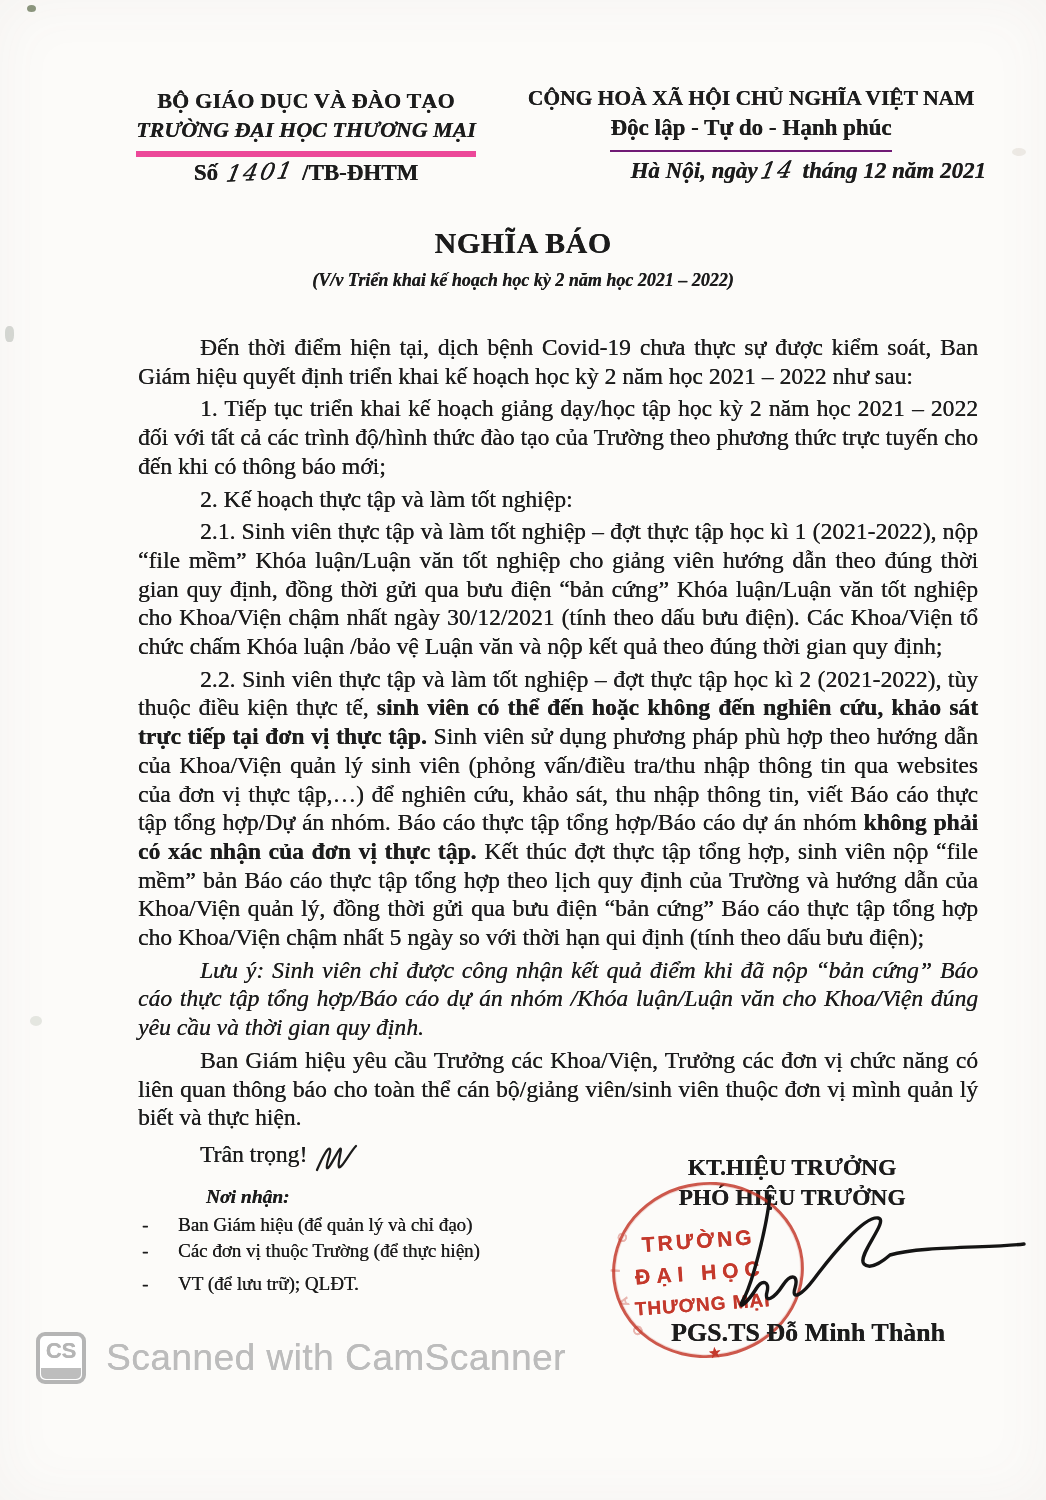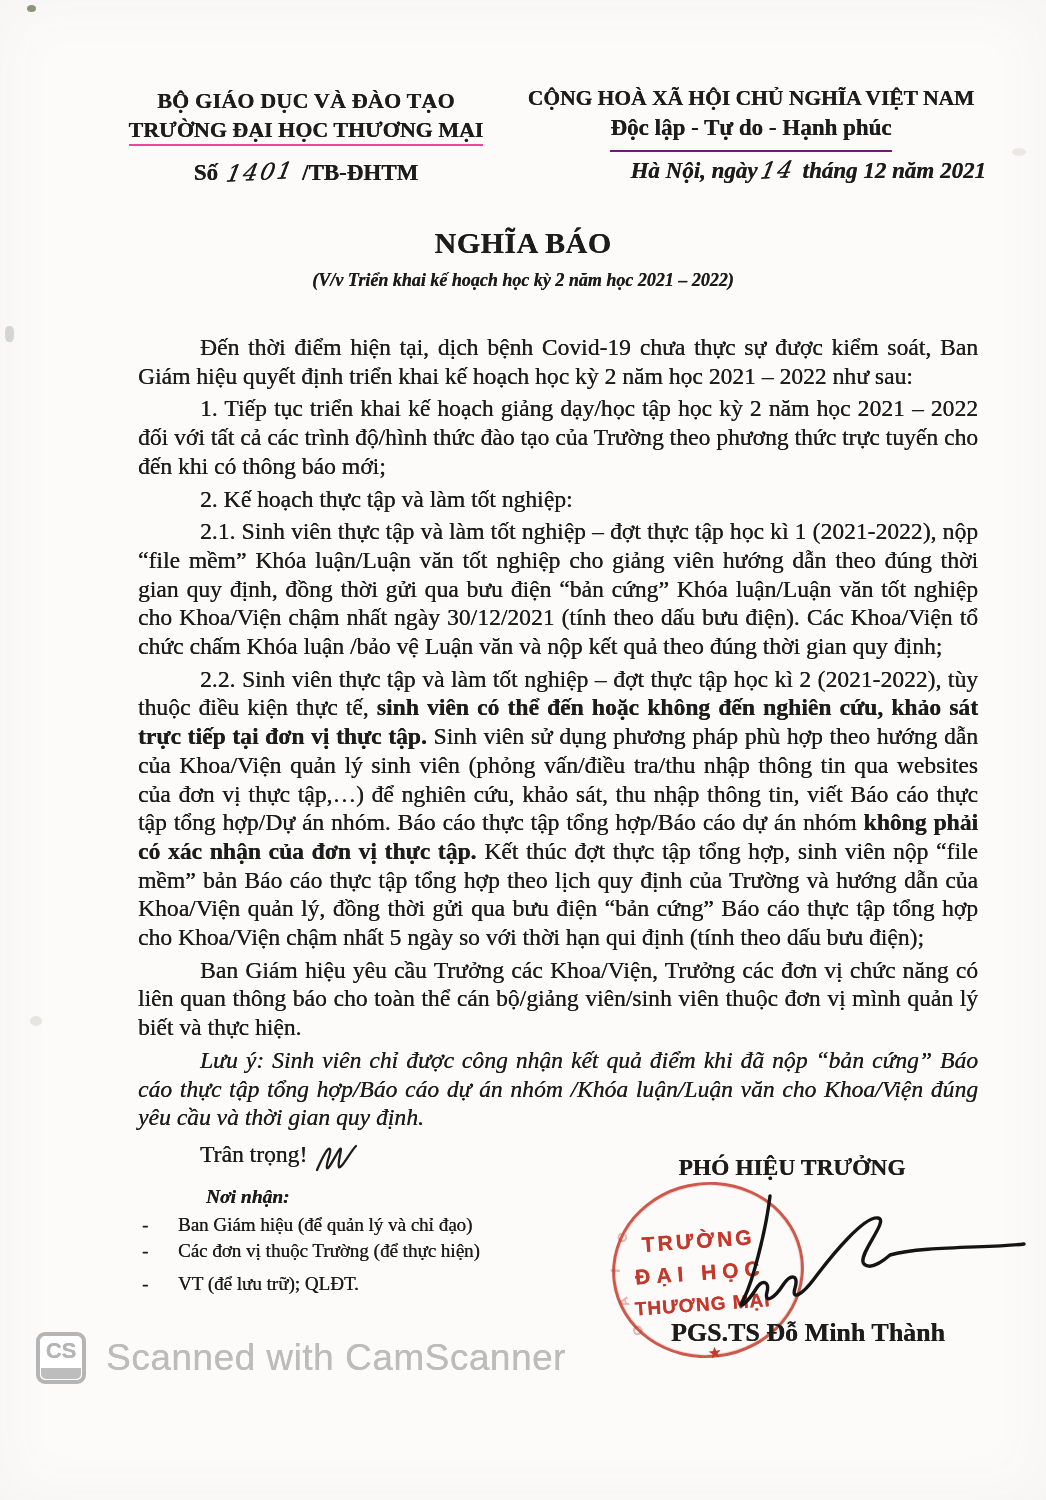--- a/index.html
+++ b/index.html
@@ -20,7 +20,7 @@
   .header-left{position:absolute;top:88px;left:128px;width:356px;text-align:center;}
   .header-left .l1{font-weight:bold;font-size:22px;letter-spacing:.2px;}
   .header-left .l2{font-weight:bold;font-size:22px;margin-top:3px;}
-  .header-left .l2 span{border-bottom:2px solid #ec4899;padding-bottom:2px;}
+  .header-left .l2 span{border-bottom:6px solid #ec4899;padding-bottom:9px;font-style:italic;}
   .doc-number{margin-top:16px;font-size:23px;font-weight:bold;}
   .header-right{position:absolute;top:86px;left:512px;width:478px;text-align:center;}
   .header-right .l1{font-weight:bold;font-size:21.5px;}

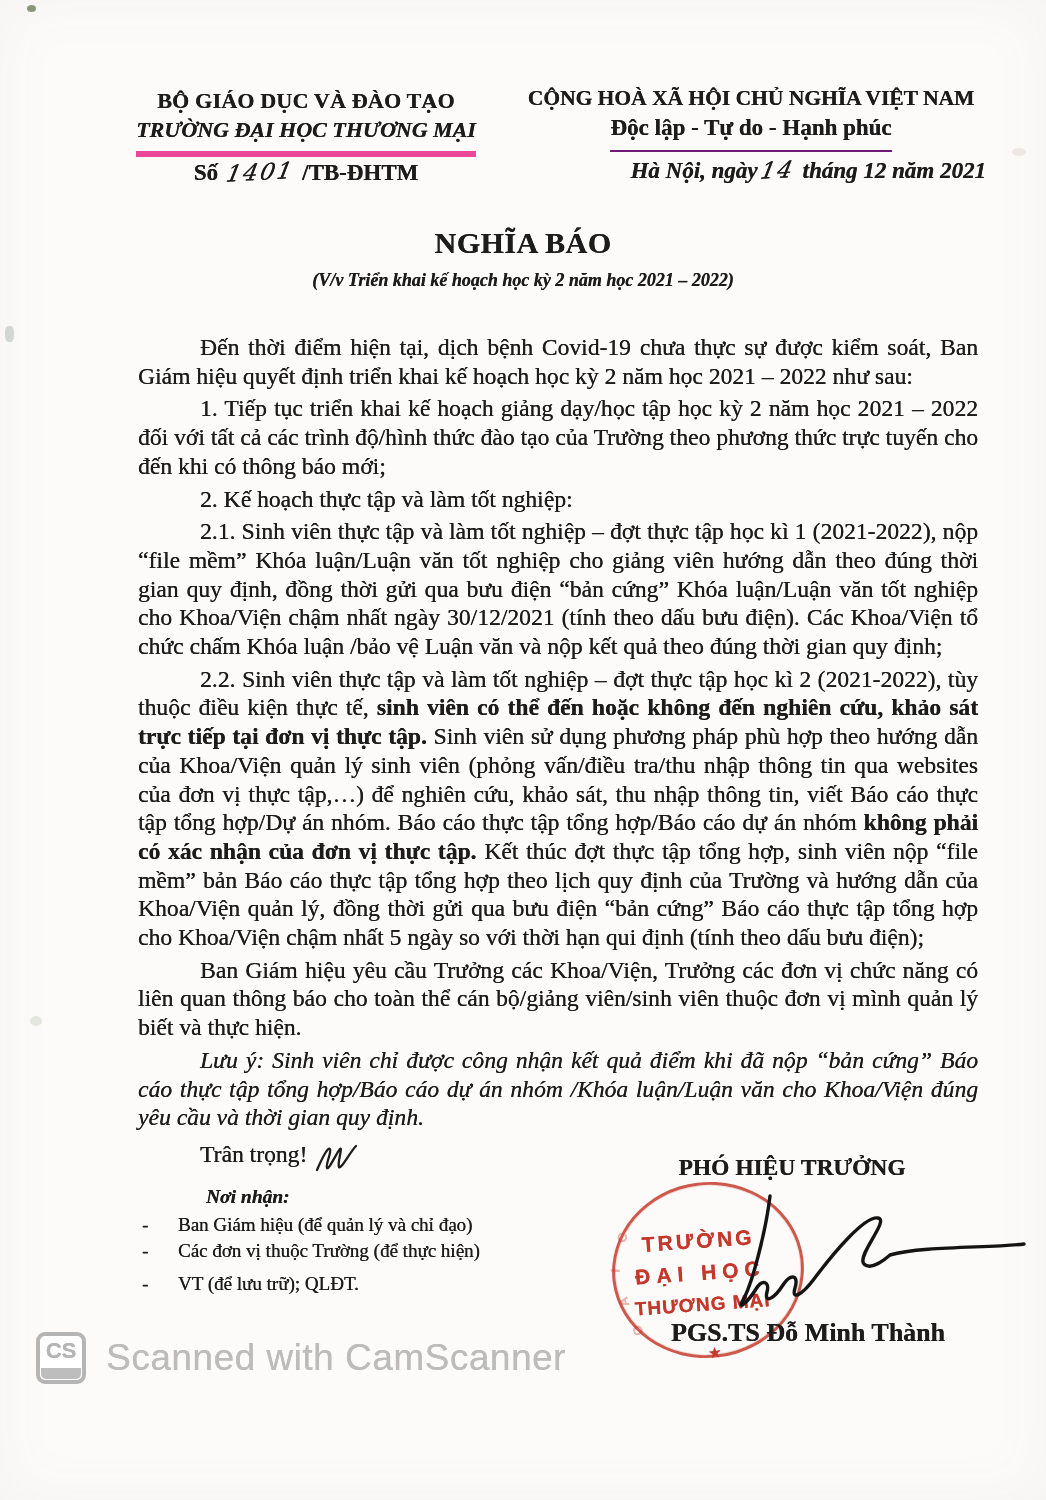--- a/index.html
+++ b/index.html
@@ -124,8 +124,8 @@
     <p class="para"><span>2. Kế hoạch thực tập và làm tốt nghiệp:</span></p>
     <p class="para"><span>2.1. Sinh viên thực tập và làm tốt nghiệp – đợt thực tập học kì 1 (2021-2022), nộp “file mềm” Khóa luận/Luận văn tốt nghiệp cho giảng viên hướng dẫn theo đúng thời gian quy định, đồng thời gửi qua bưu điện “bản cứng” Khóa luận/Luận văn tốt nghiệp cho Khoa/Viện chậm nhất ngày 30/12/2021 (tính theo dấu bưu điện). Các Khoa/Viện tổ chức chấm Khóa luận /bảo vệ Luận văn và nộp kết quả theo đúng thời gian quy định;</span></p>
     <p class="para"><span>2.2. Sinh viên thực tập và làm tốt nghiệp – đợt thực tập học kì 2 (2021-2022), tùy thuộc điều kiện thực tế, </span><span class="b">sinh viên có thể đến hoặc không đến nghiên cứu, khảo sát trực tiếp tại đơn vị thực tập.</span><span> Sinh viên sử dụng phương pháp phù hợp theo hướng dẫn của Khoa/Viện quản lý sinh viên (phỏng vấn/điều tra/thu nhập thông tin qua websites của đơn vị thực tập,…) để nghiên cứu, khảo sát, thu nhập thông tin, viết Báo cáo thực tập tổng hợp/Dự án nhóm. Báo cáo thực tập tổng hợp/Báo cáo dự án nhóm </span><span class="b">không phải có xác nhận của đơn vị thực tập.</span><span> Kết thúc đợt thực tập tổng hợp, sinh viên nộp “file mềm” bản Báo cáo thực tập tổng hợp theo lịch quy định của Trường và hướng dẫn của Khoa/Viện quản lý, đồng thời gửi qua bưu điện “bản cứng” Báo cáo thực tập tổng hợp cho Khoa/Viện chậm nhất 5 ngày so với thời hạn qui định (tính theo dấu bưu điện);</span></p>
+    <p class="para note"><span>Lưu ý: Sinh viên chỉ được công nhận kết quả điểm khi đã nộp “bản cứng” Báo cáo thực tập tổng hợp/Báo cáo dự án nhóm /Khóa luận/Luận văn cho Khoa/Viện đúng yêu cầu và thời gian quy định.</span></p>
     <p class="para"><span>Ban Giám hiệu yêu cầu Trưởng các Khoa/Viện, Trưởng các đơn vị chức năng có liên quan thông báo cho toàn thể cán bộ/giảng viên/sinh viên thuộc đơn vị mình quản lý biết và thực hiện.</span></p>
-    <p class="para note"><span>Lưu ý: Sinh viên chỉ được công nhận kết quả điểm khi đã nộp “bản cứng” Báo cáo thực tập tổng hợp/Báo cáo dự án nhóm /Khóa luận/Luận văn cho Khoa/Viện đúng yêu cầu và thời gian quy định.</span></p>
     <div class="closing">
       <span>Trân trọng!</span>
       <svg width="46" height="30" viewBox="0 0 46 30">

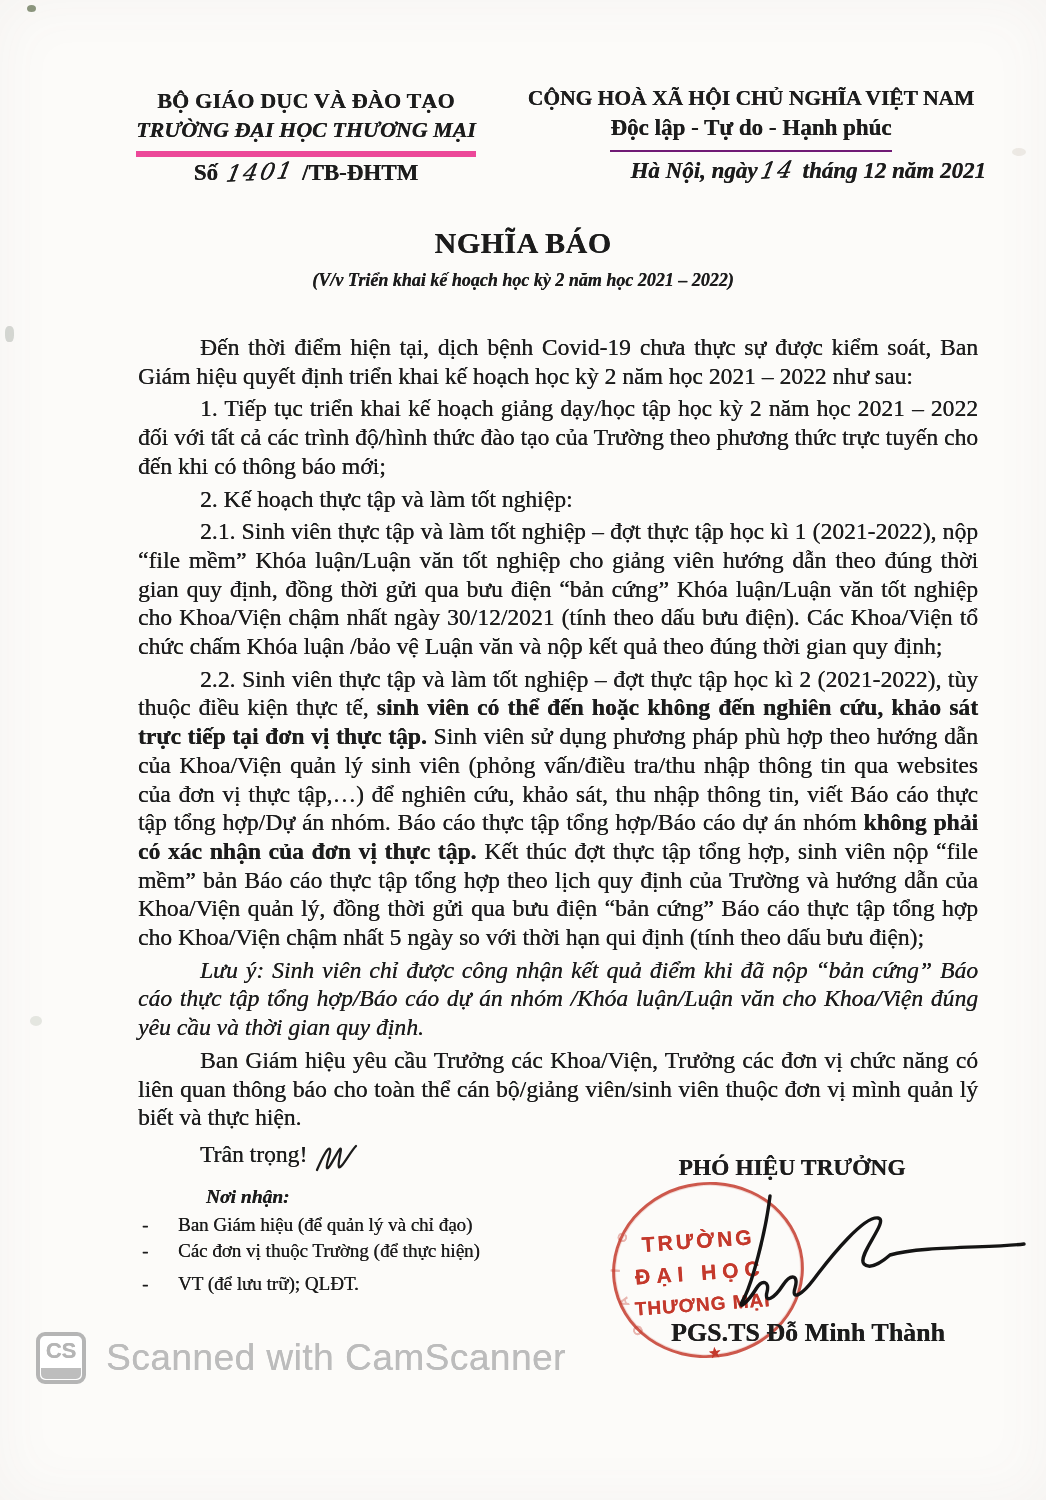--- a/index.html
+++ b/index.html
@@ -135,6 +135,7 @@
   </div>
 
   <div class="sig-titles">
+    <div>KT.HIỆU TRƯỞNG</div>
     <div>PHÓ HIỆU TRƯỞNG</div>
   </div>
 

